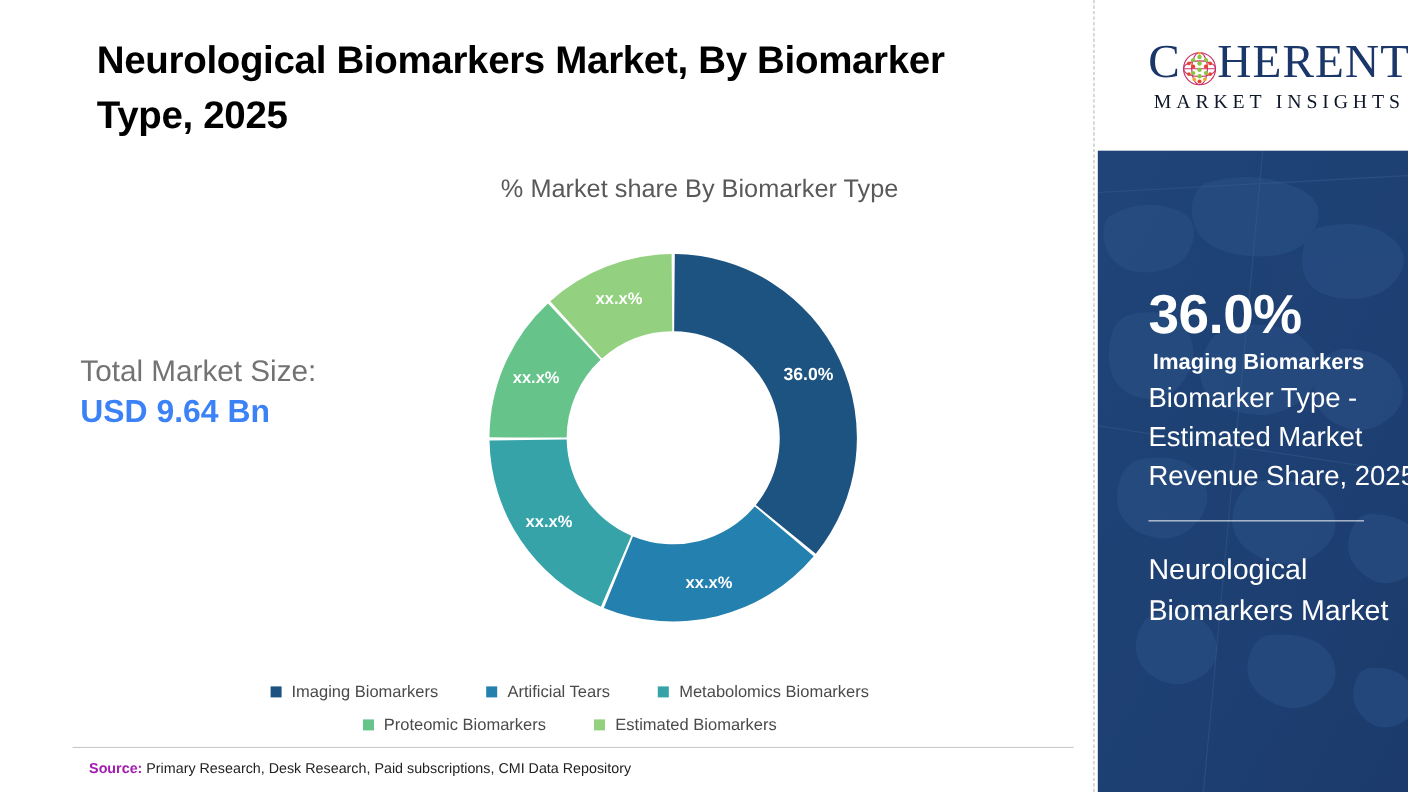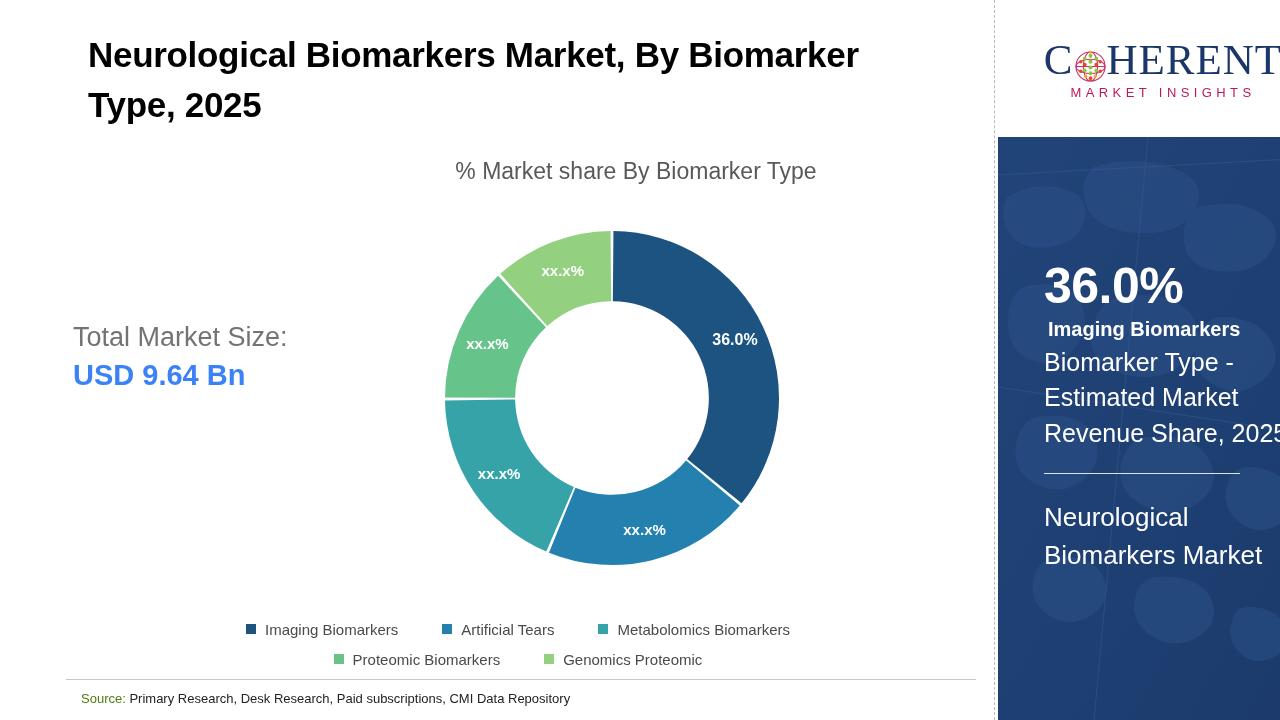--- a/index.html
+++ b/index.html
@@ -194,9 +194,9 @@
   }
   #logo-subtext {
     margin-top: 4px;
-    font-family: Liberation Sans, sans-serif;
-    font-size: 13px;
-    color: #be185d;
+    font-family: Liberation Serif, serif;
+    font-size: 18px;
+    color: #0f172a;
     letter-spacing: 4.4px;
   }
 

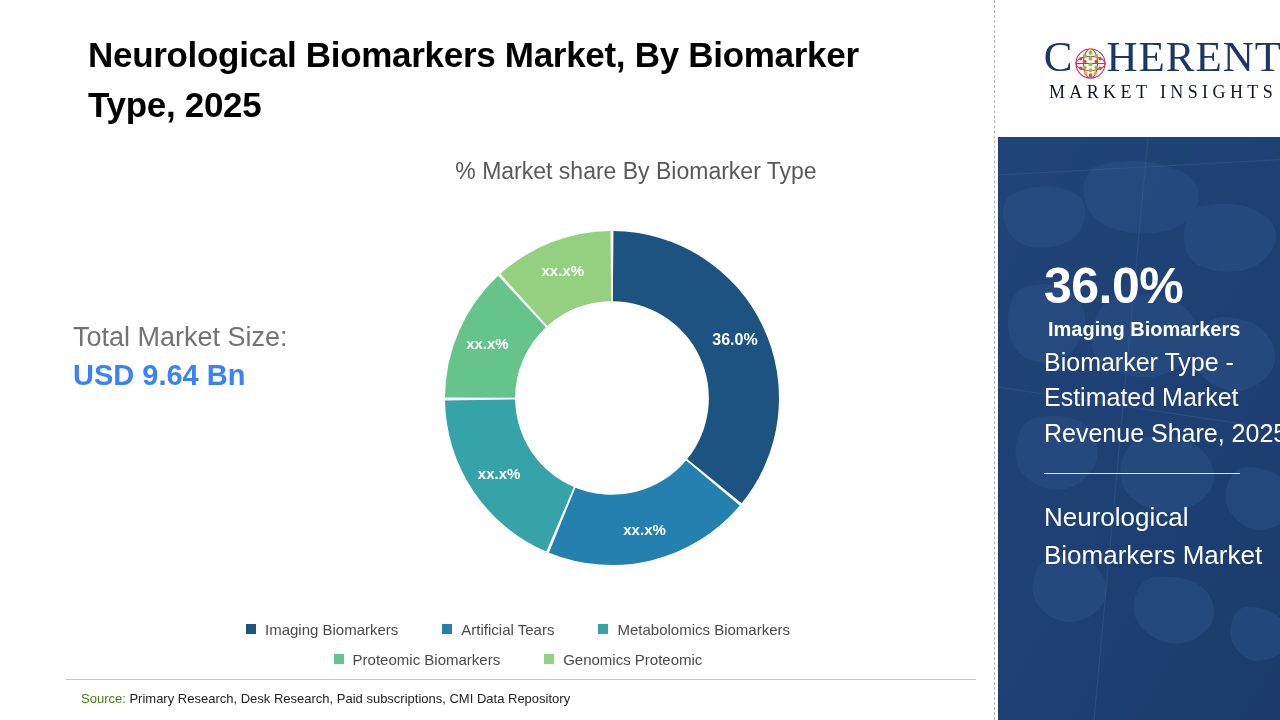--- a/index.html
+++ b/index.html
@@ -313,7 +313,7 @@
           </div>
           <div class="legend-item">
             <span class="legend-swatch" style="background: rgb(147, 209, 129);"></span>
-            <span class="legend-text">Genomics Proteomic</span>
+            <span class="legend-text">Estimated Biomarkers</span>
           </div>
         </div>
     </div>

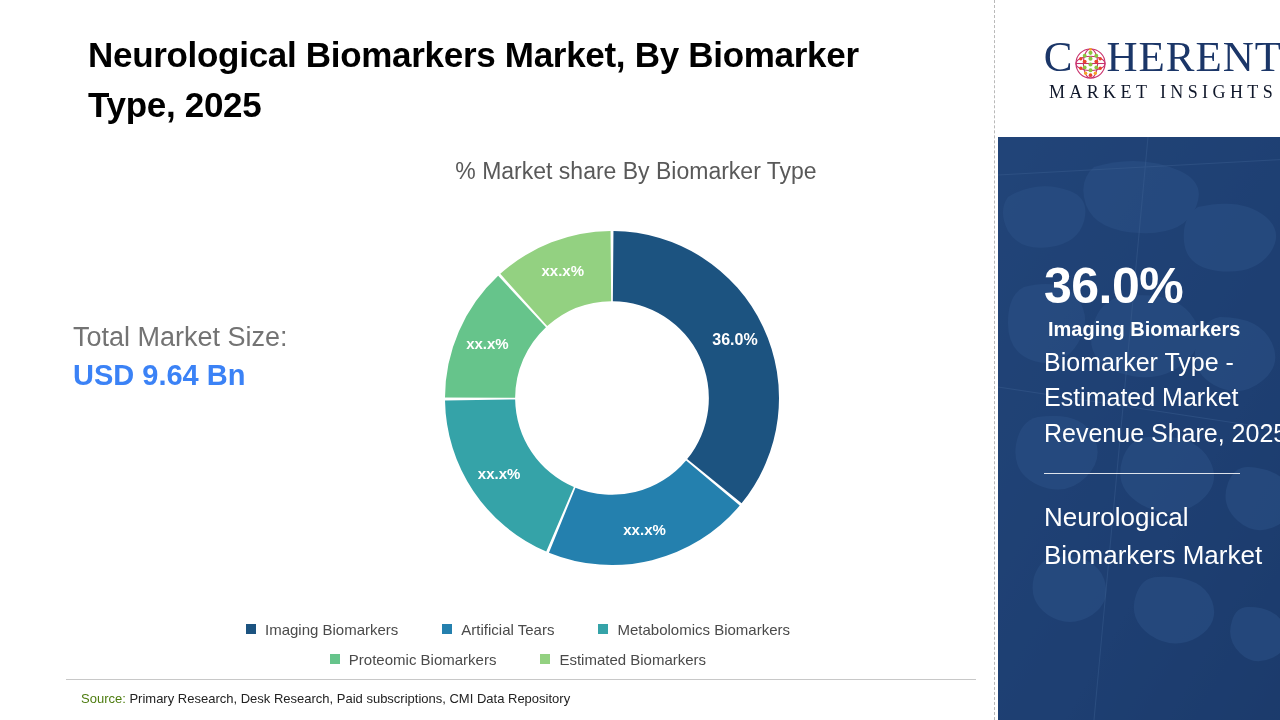--- a/index.html
+++ b/index.html
@@ -140,8 +140,8 @@
     white-space: nowrap;
   }
   #source-label {
-    font-weight: normal;
-    color: #4d7c0f;
+    font-weight: bold;
+    color: #a21caf;
   }
 
   

